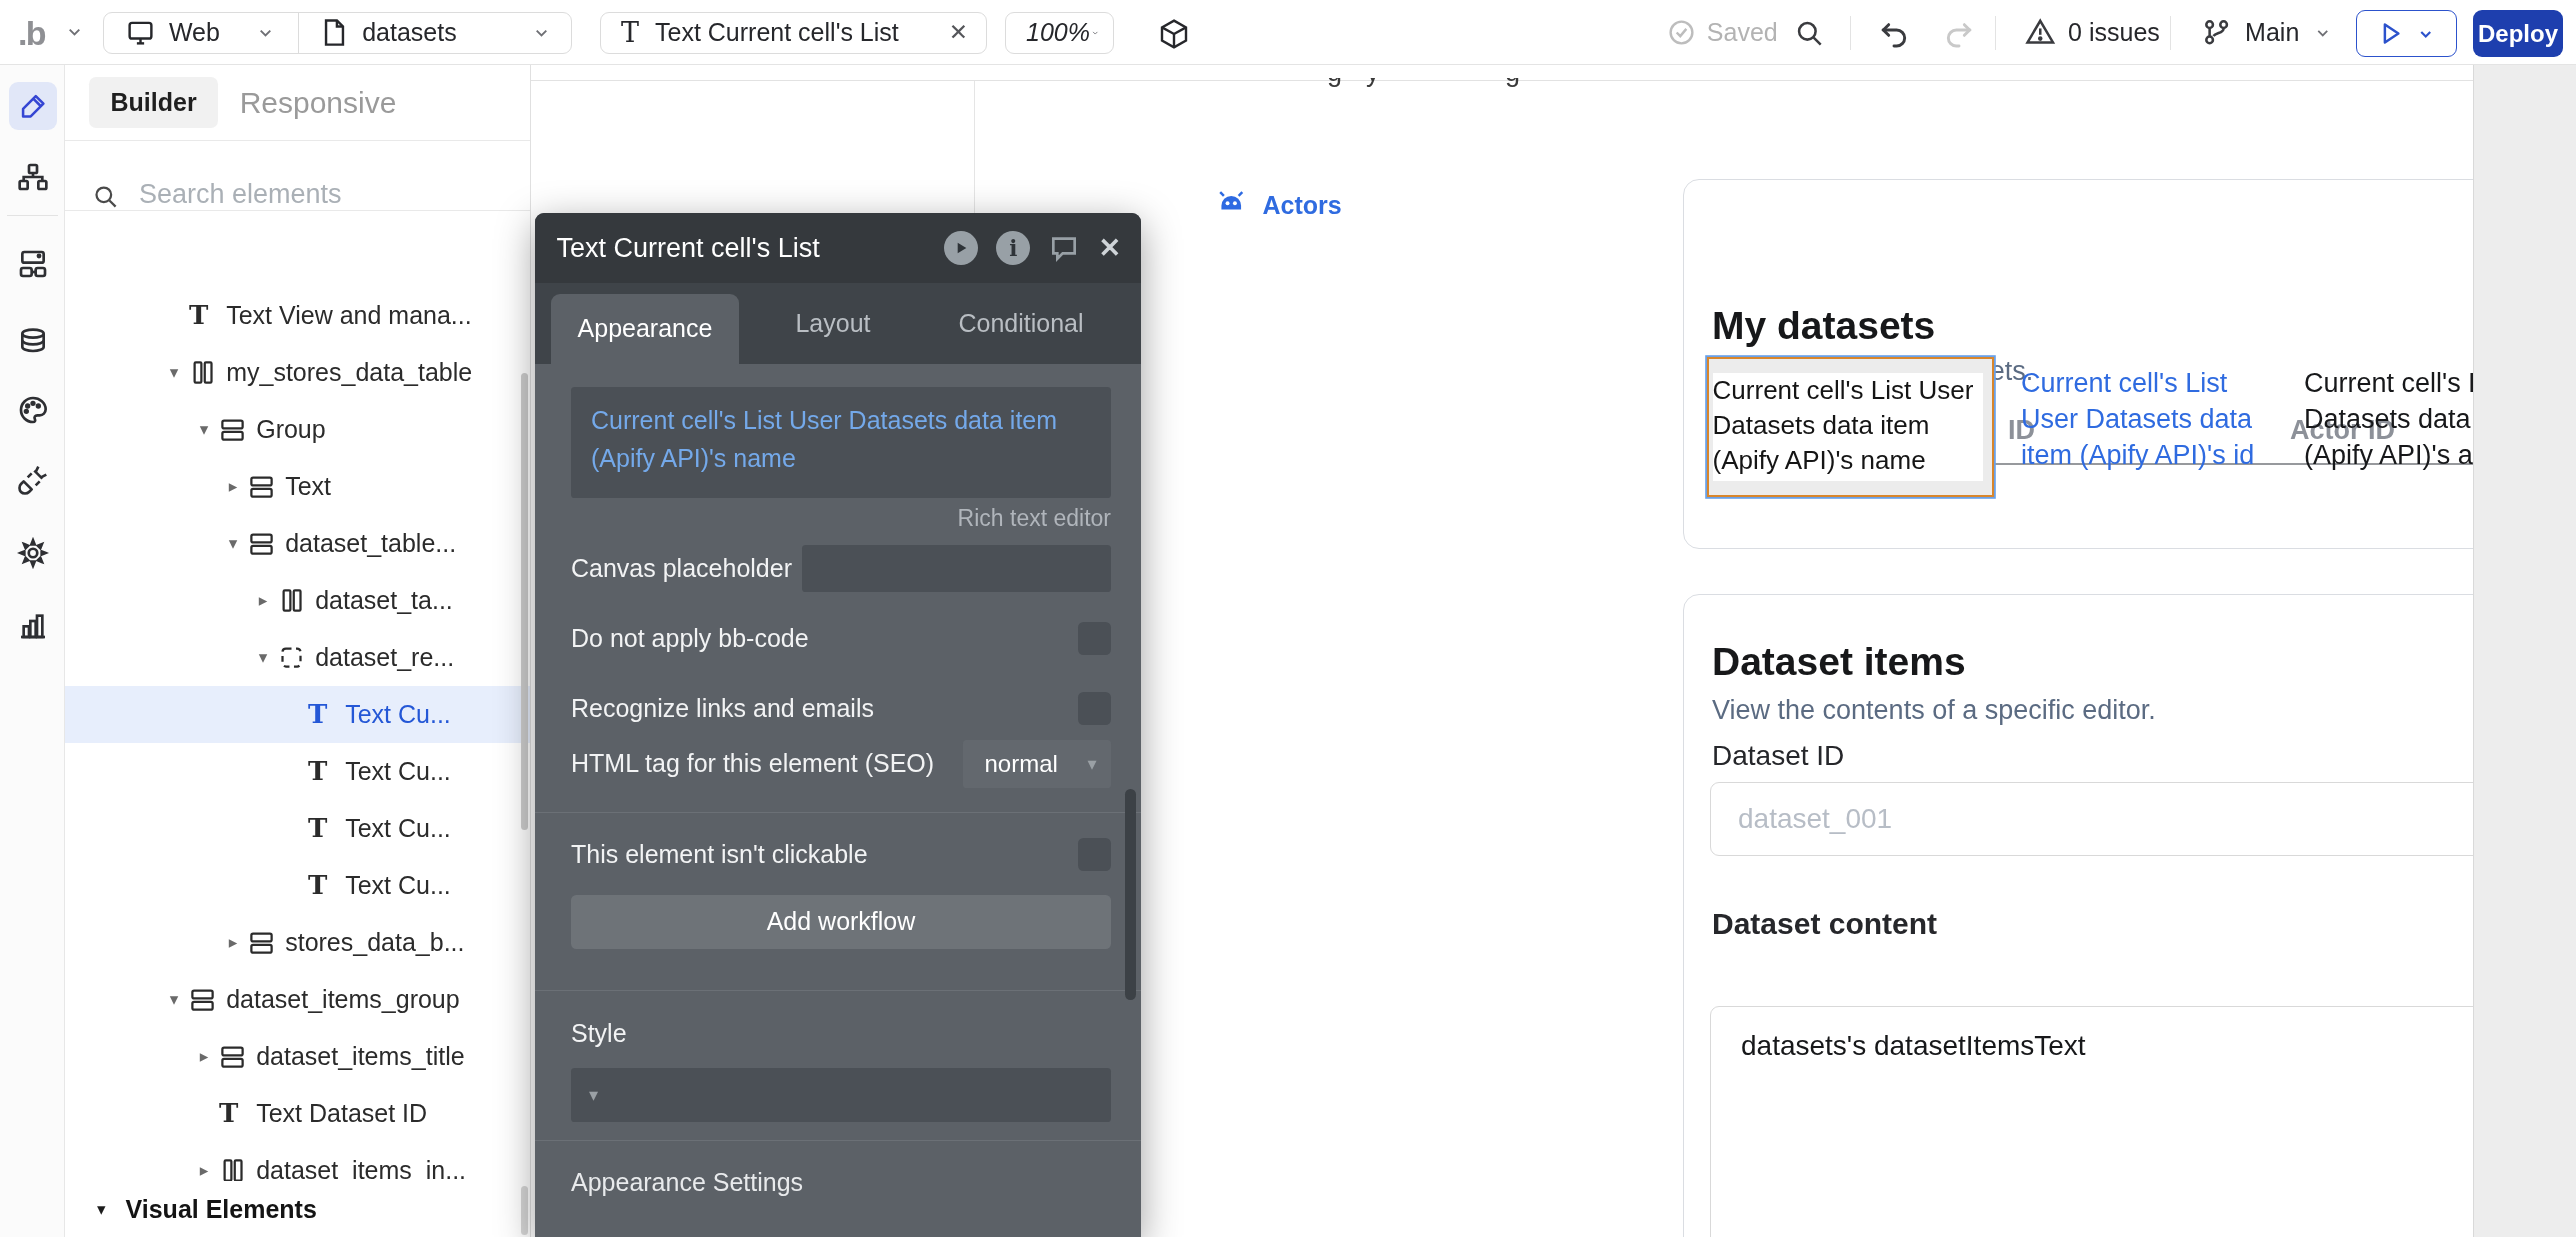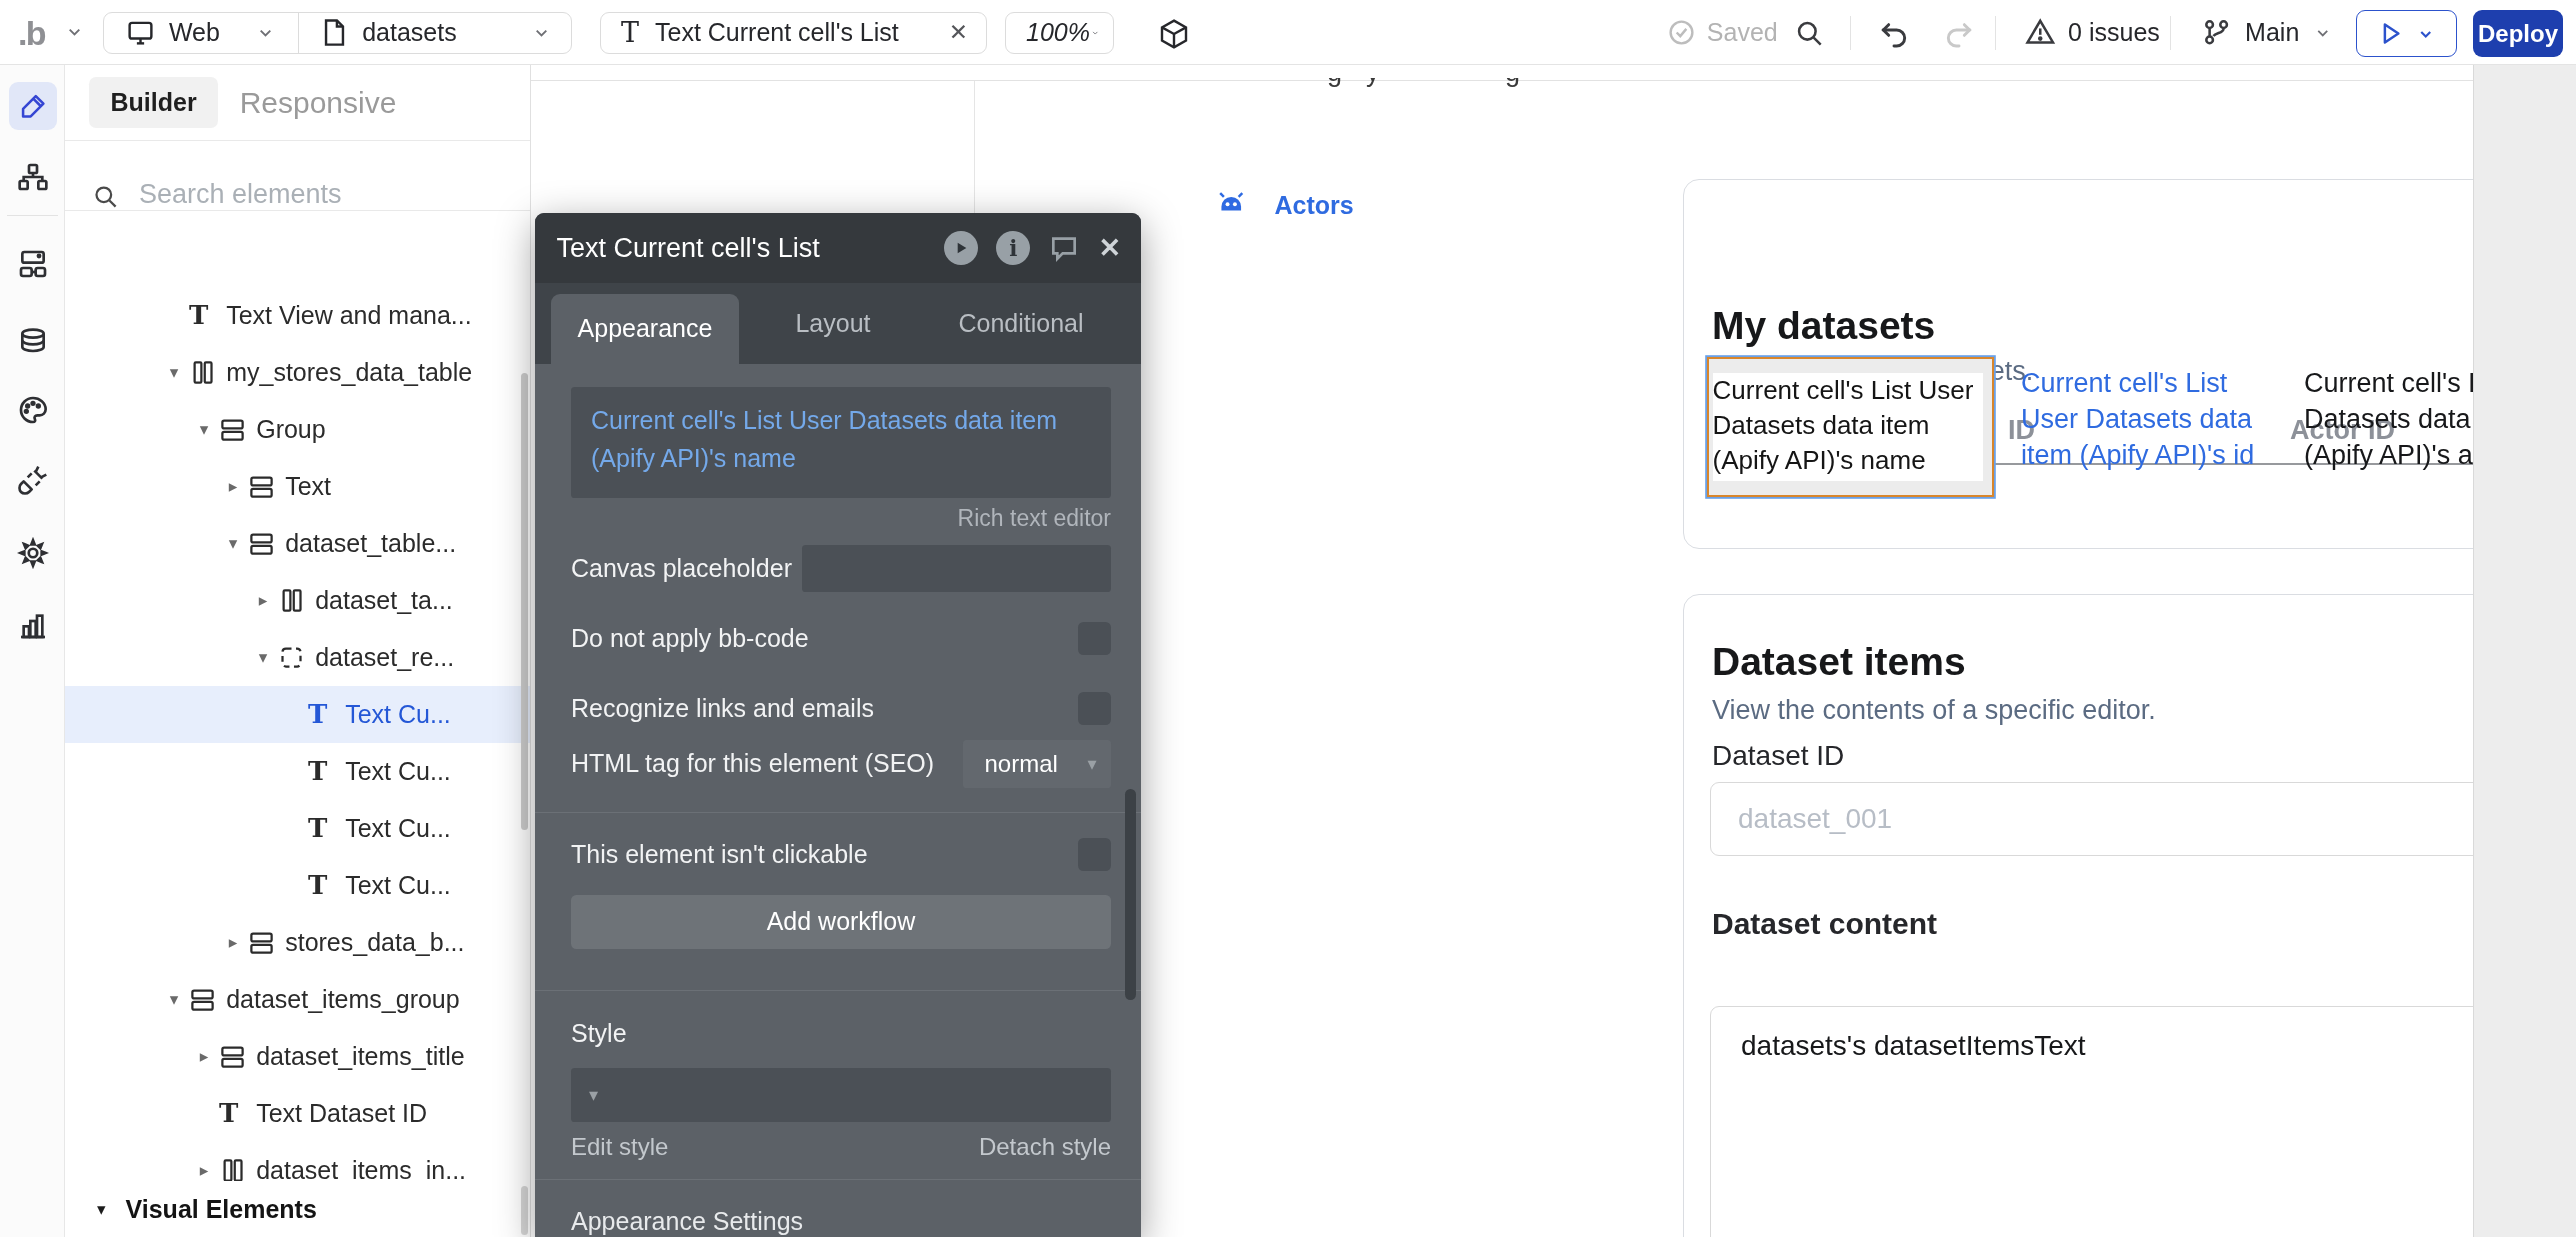--- a/index.html
+++ b/index.html
@@ -74,7 +74,7 @@
   .frag { position:absolute; top:78px; width:25px; height:10px; overflow:hidden; z-index:2;}
   .frag span { display:block; font-size:27px; line-height:31px; margin-top:-21.5px; color:#3a3a3a; }
 
-  #actors-item { left:685px; top:126px; display:flex; align-items:center; gap:28px; z-index:2; }
+  #actors-item { left:685px; top:126px; display:flex; gap:16px; z-index:2; }
   #actors-item .lbl { font-size:25px; font-weight:bold; color:var(--accent-blue); }
 
   .card { position:absolute; background:#fff; border:0.9px solid #dadde2; border-radius:16px; z-index:3; }

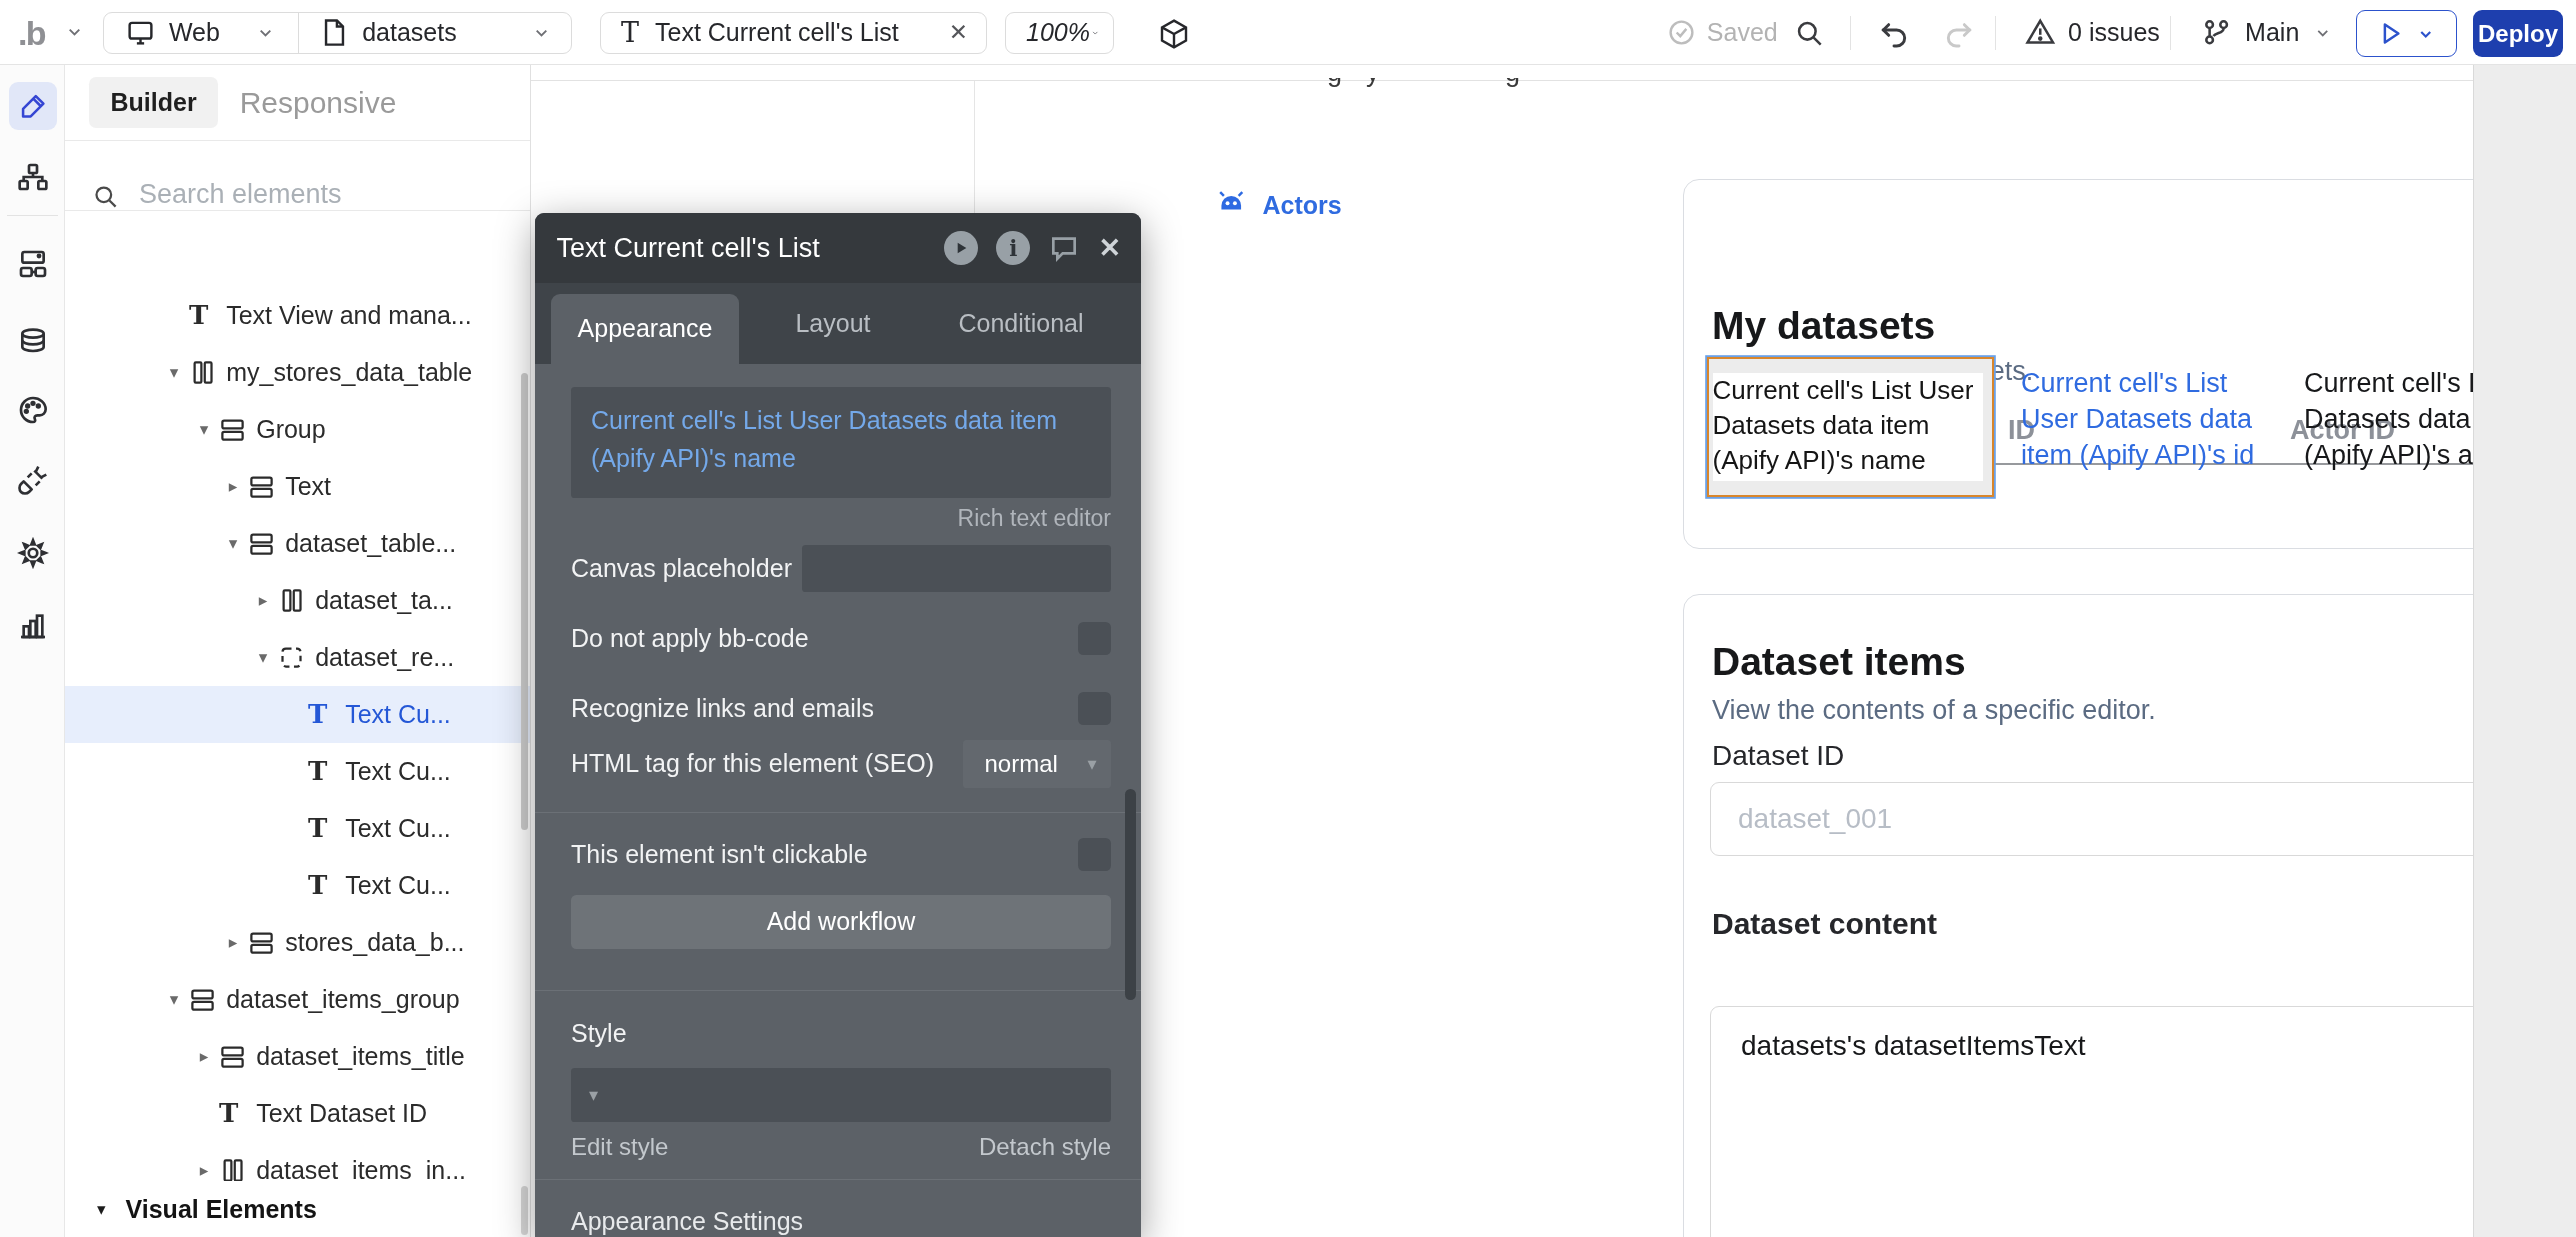--- a/index.html
+++ b/index.html
@@ -615,11 +615,6 @@
       <div id="style-dd">
         <span class="tri">▾</span>
       </div>
-      <div id="style-row2">
-        <span>Edit style</span>
-        <span class="grow" style="flex:1"></span>
-        <span>Detach style</span>
-      </div>
       <div class="insp-divider" id="appearance-divider"></div>
       <div id="appearance-settings">Appearance Settings</div>
     </div>

